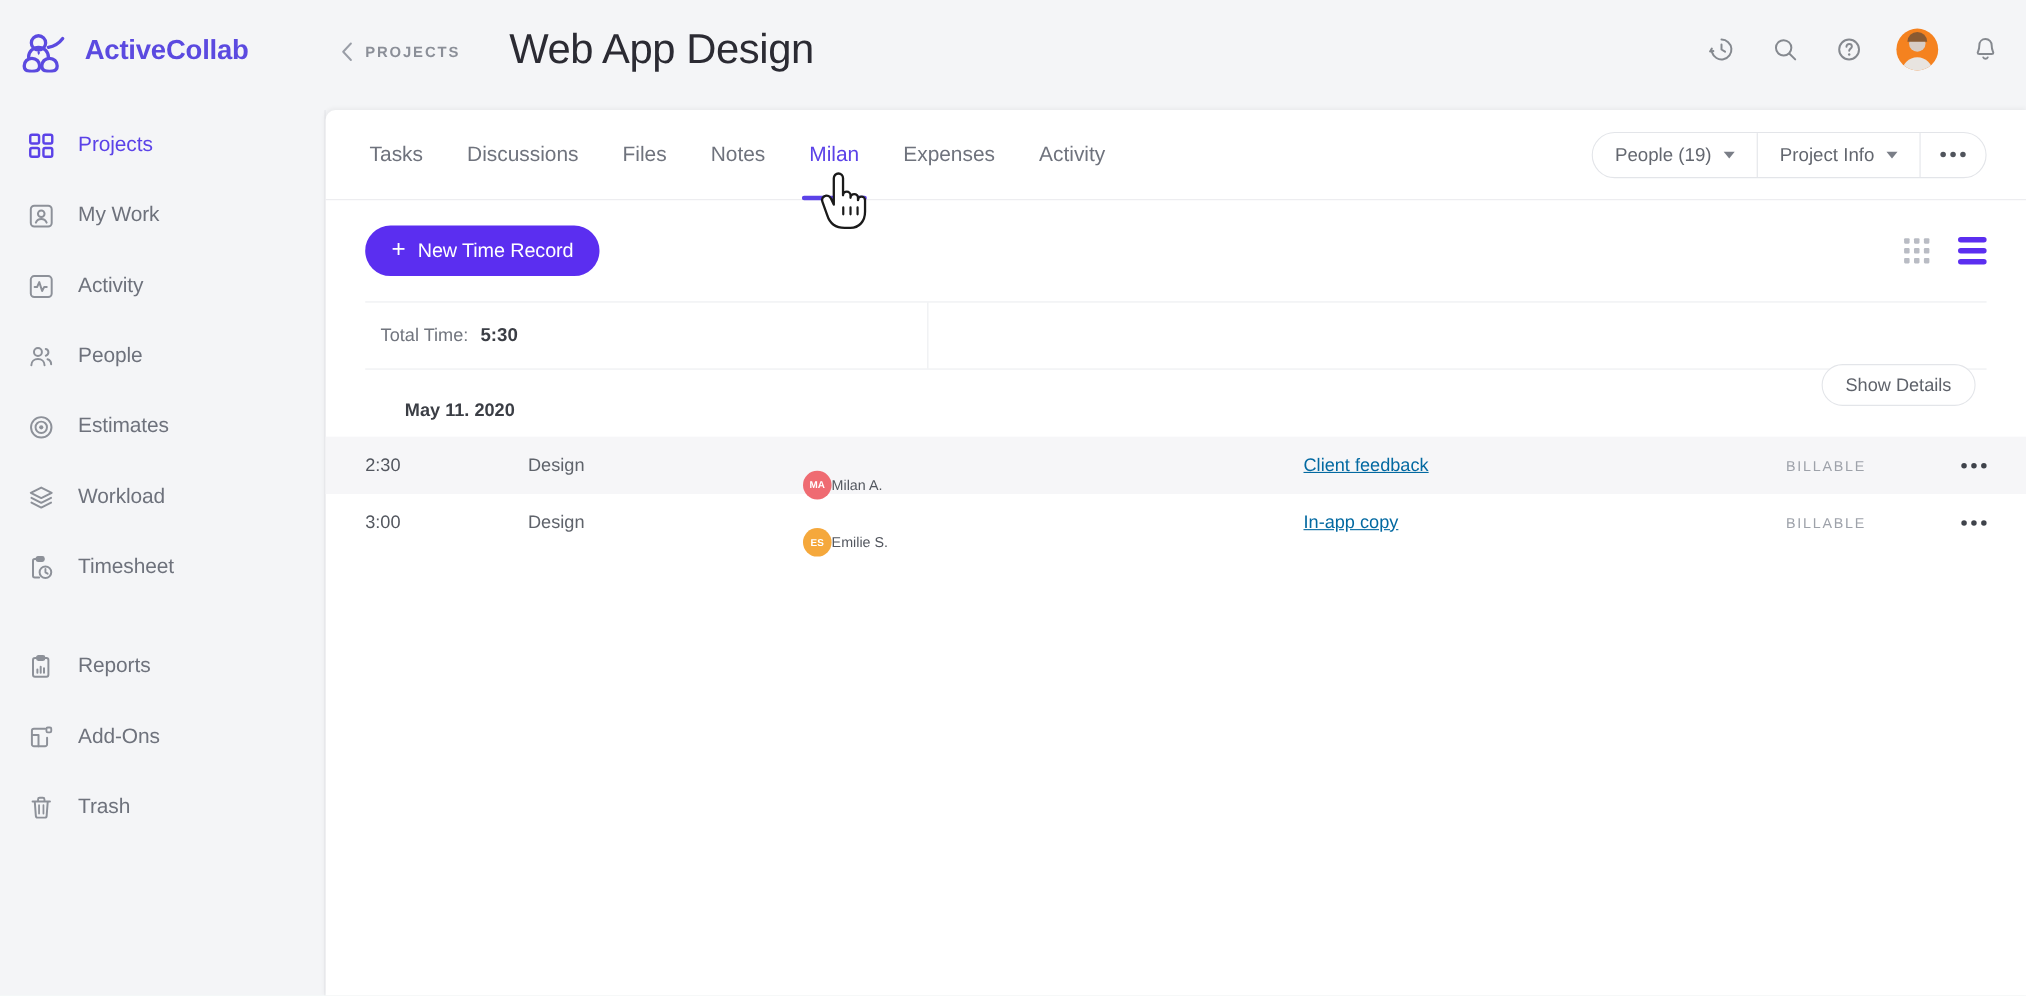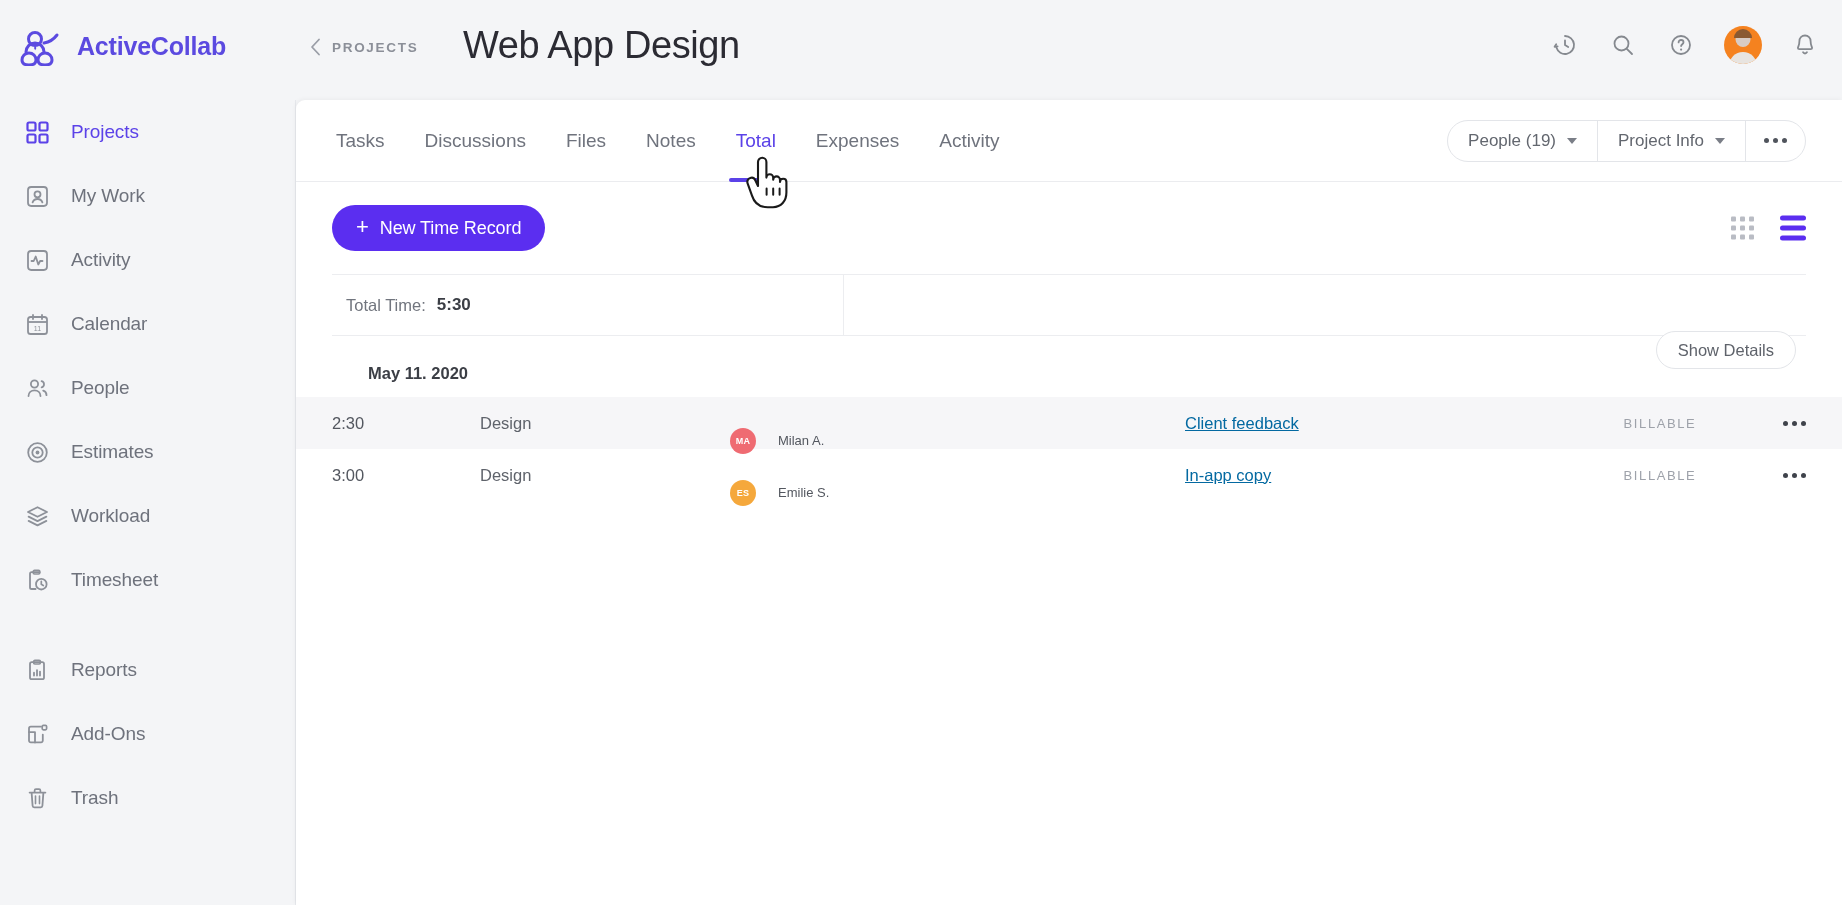--- a/index.html
+++ b/index.html
@@ -408,7 +408,7 @@
             <span>Notes</span>
           </div>
         <div class="tab active">
-            <span>Total</span>
+            <span>Milan</span>
           </div>
         <div class="tab">
             <span>Expenses</span>

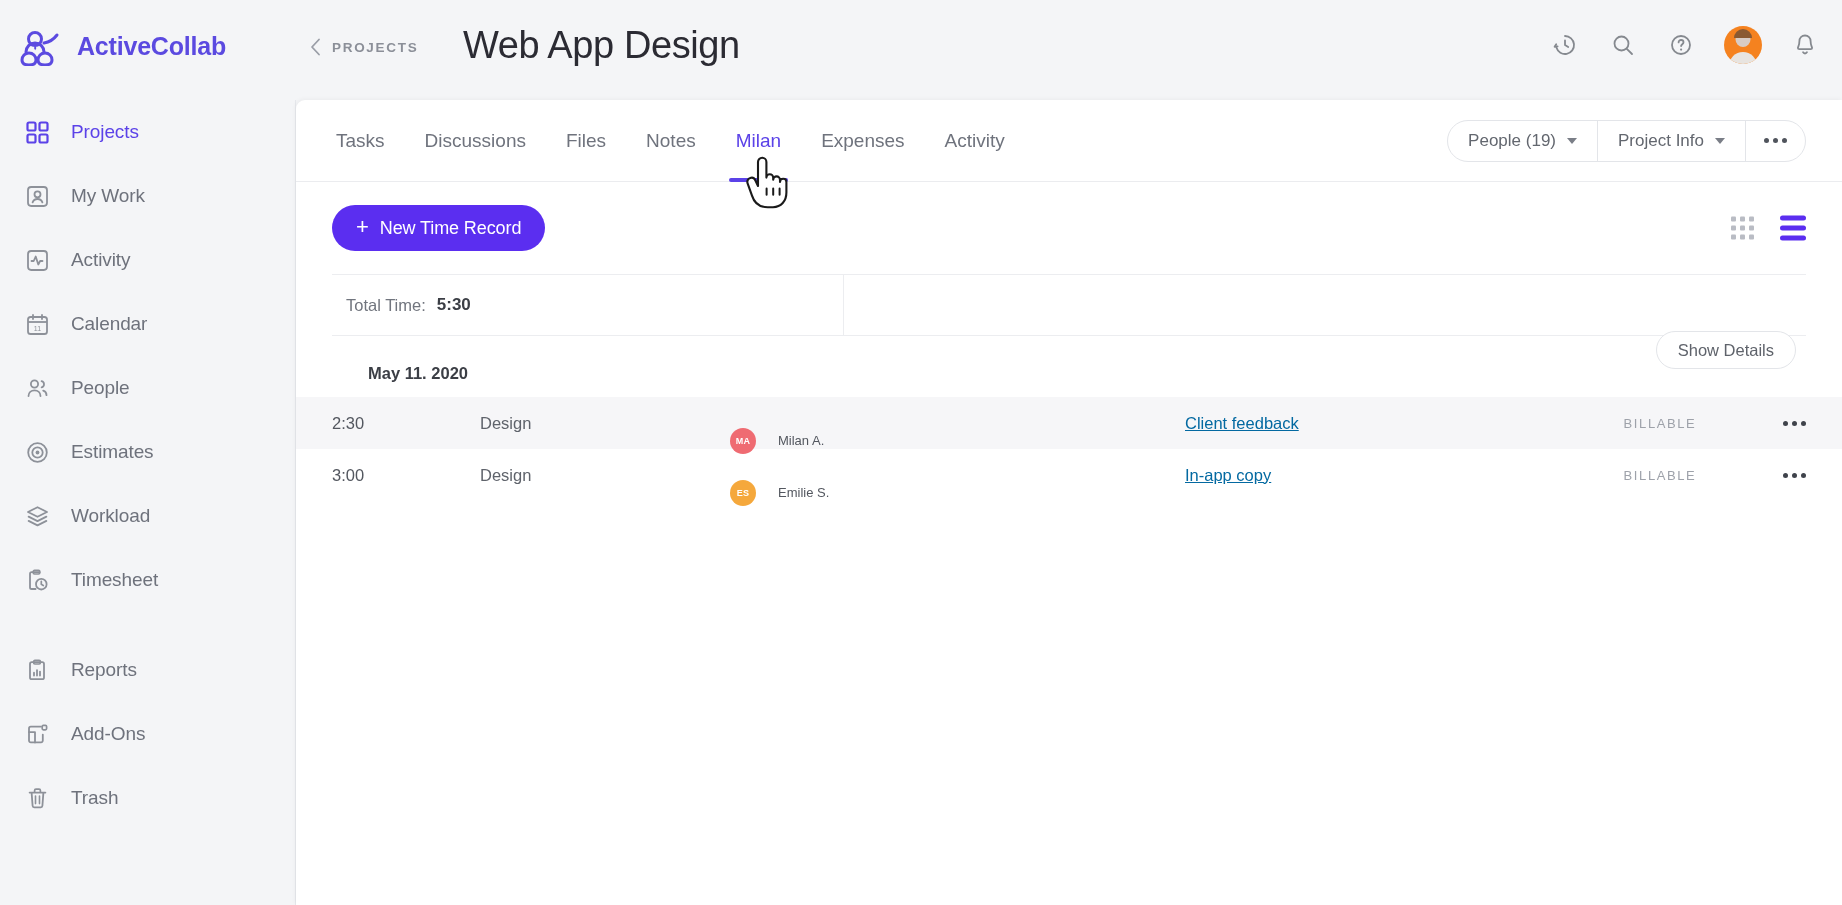--- a/index.html
+++ b/index.html
@@ -295,17 +295,6 @@
       <span class="nav-label">Activity</span>
     </div>
 
-    <div class="nav-item">
-      <span class="nav-ico">
-        <svg width="25" height="25" viewBox="0 0 25 25" fill="none">
-          <rect x="3" y="5" width="19" height="17" rx="2.6" stroke="#8d9199" stroke-width="1.8"></rect>
-          <path d="M3 10h19" stroke="#8d9199" stroke-width="1.8"></path>
-          <path d="M8 3v4M17 3v4" stroke="#8d9199" stroke-width="1.8" stroke-linecap="round"></path>
-          <text x="12.5" y="19" font-size="7" fill="#8d9199" text-anchor="middle" font-family="Liberation Sans, sans-serif">11</text>
-        </svg>
-      </span>
-      <span class="nav-label">Calendar</span>
-    </div>
 
     <div class="nav-item">
       <span class="nav-ico">

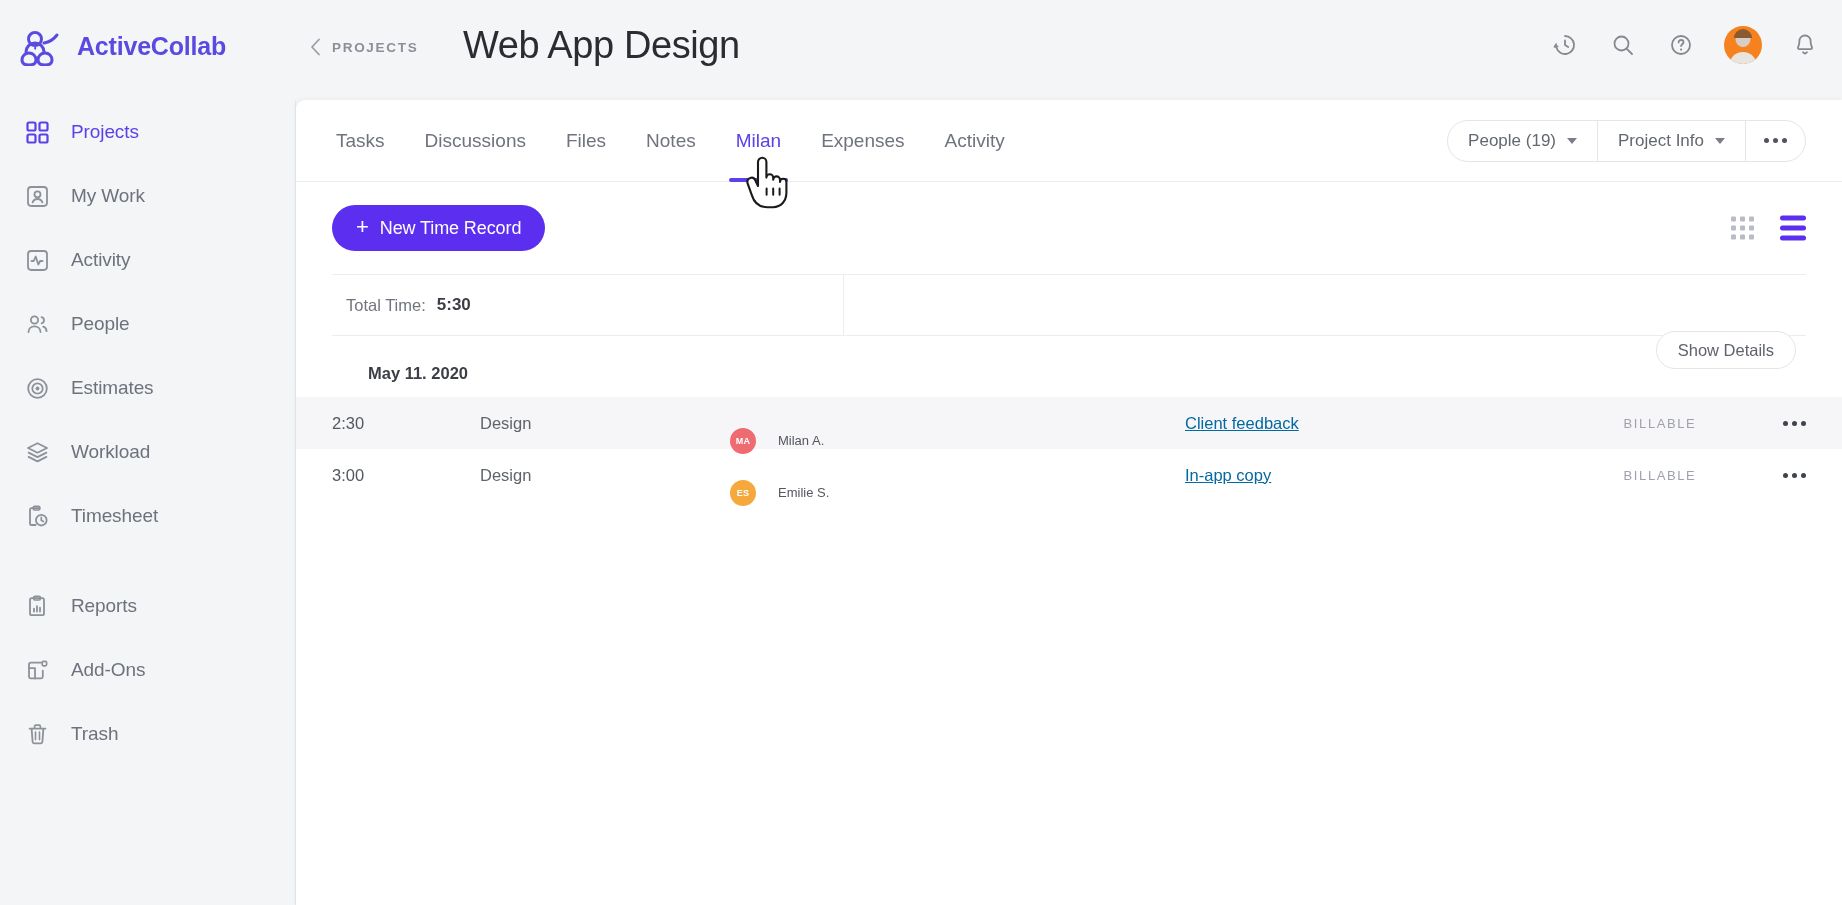--- a/index.html
+++ b/index.html
@@ -172,7 +172,7 @@
   .trow.alt { background: #f6f6f8; }
   .c-time { width: 148px; color: #53575f; }
   .c-type { width: 250px; color: #5f636b; }
-  .c-user { width: 455px; display: flex; align-items: center; gap: 22px; margin-top: 35px; }
+  .c-user { width: 455px; display: flex; align-items: center; gap: 0; margin-top: 35px; }
   .c-link { flex: 1; }
   .c-link a { color: #0369a1; text-decoration: underline; font-size: 16.5px; cursor: pointer; }
   .c-billable {

